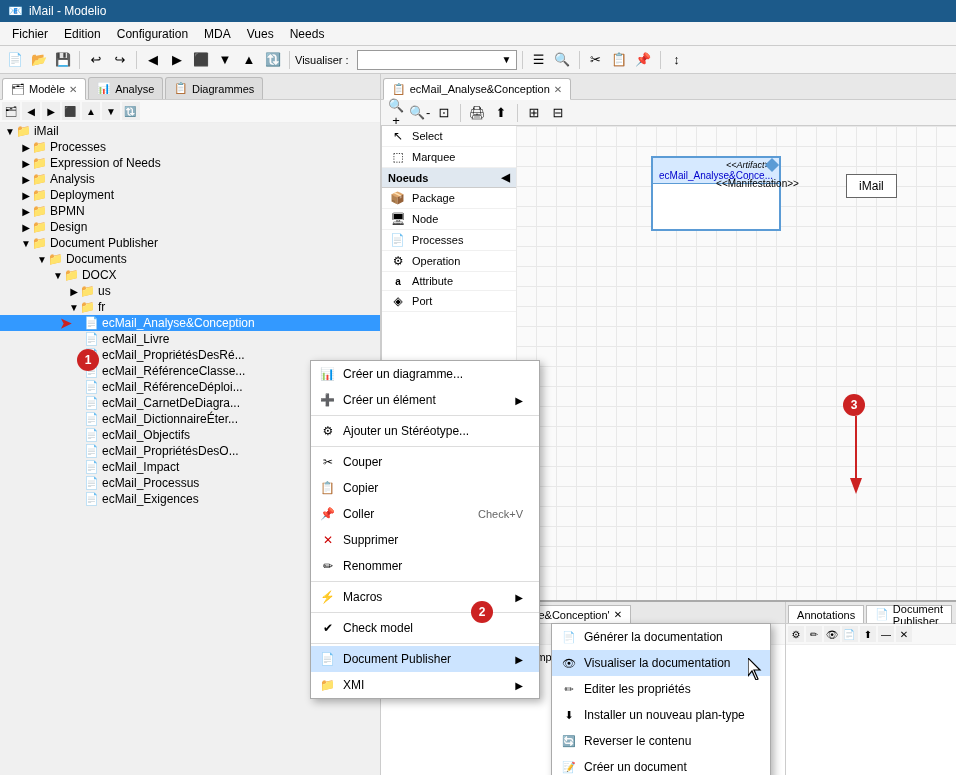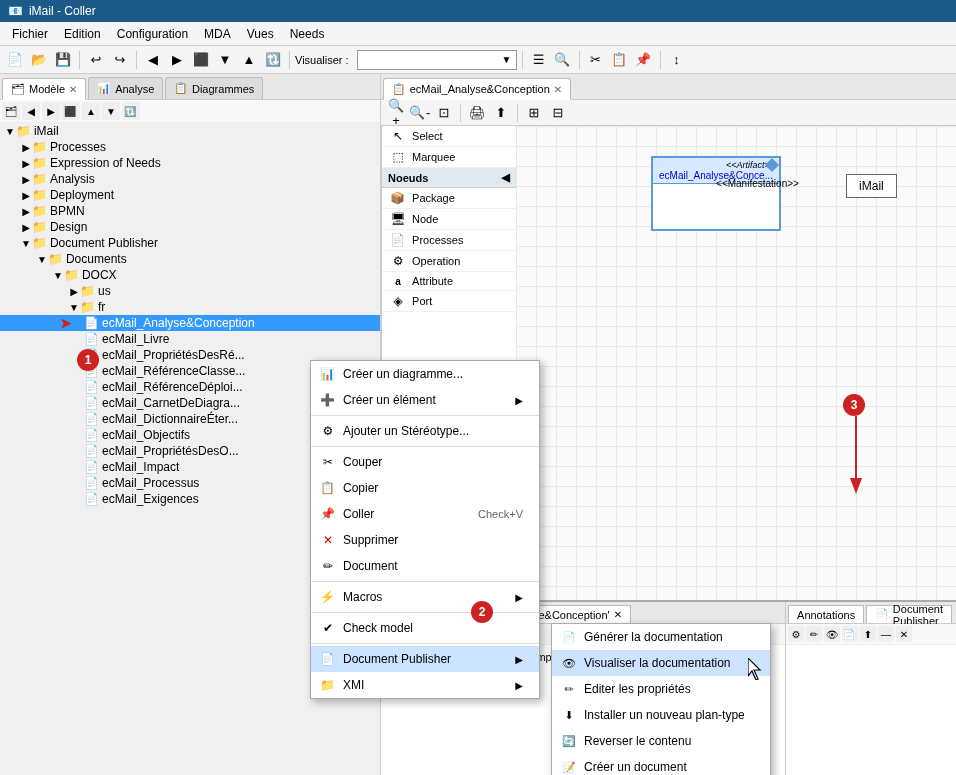--- a/index.html
+++ b/index.html
@@ -97,7 +97,7 @@
 
 <div class="title-bar">
   <span style="margin-right:6px;">📧</span>
-  <span>iMail - Coller</span>
+  <span>iMail - Modelio</span>
 </div>
 
 <div class="menu-bar">

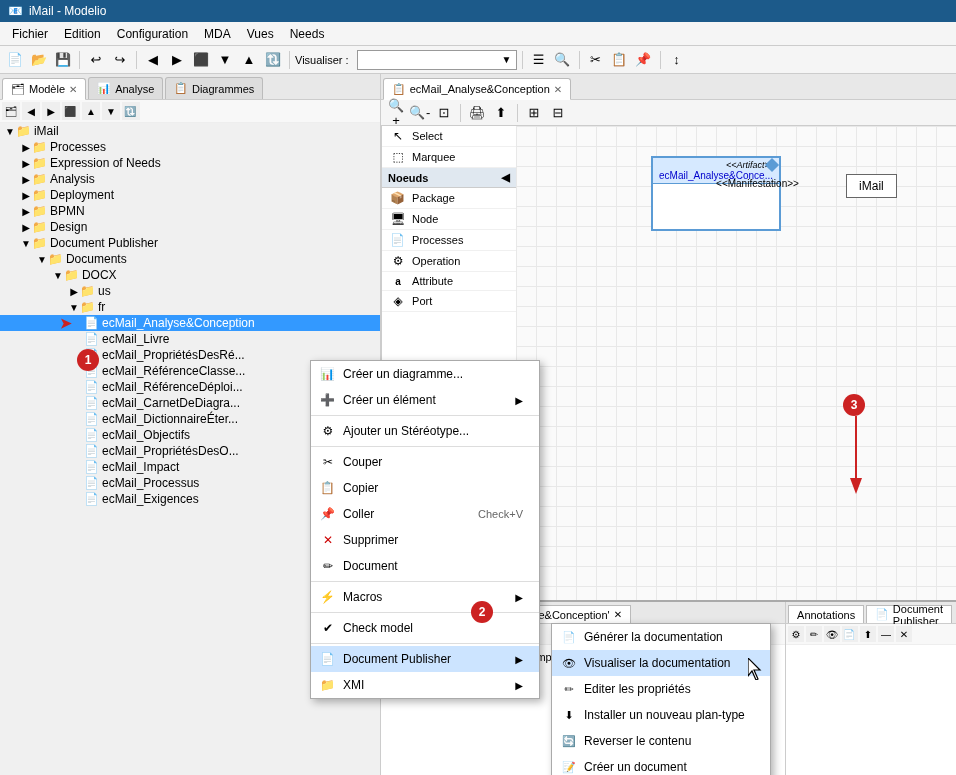--- a/index.html
+++ b/index.html
@@ -540,7 +540,7 @@
   </div>
   <div class="context-menu-item">
     <span class="context-menu-icon">✏</span>
-    <span>Document</span>
+    <span>Renommer</span>
   </div>
   <div class="context-menu-separator"></div>
   <div class="context-menu-item">

